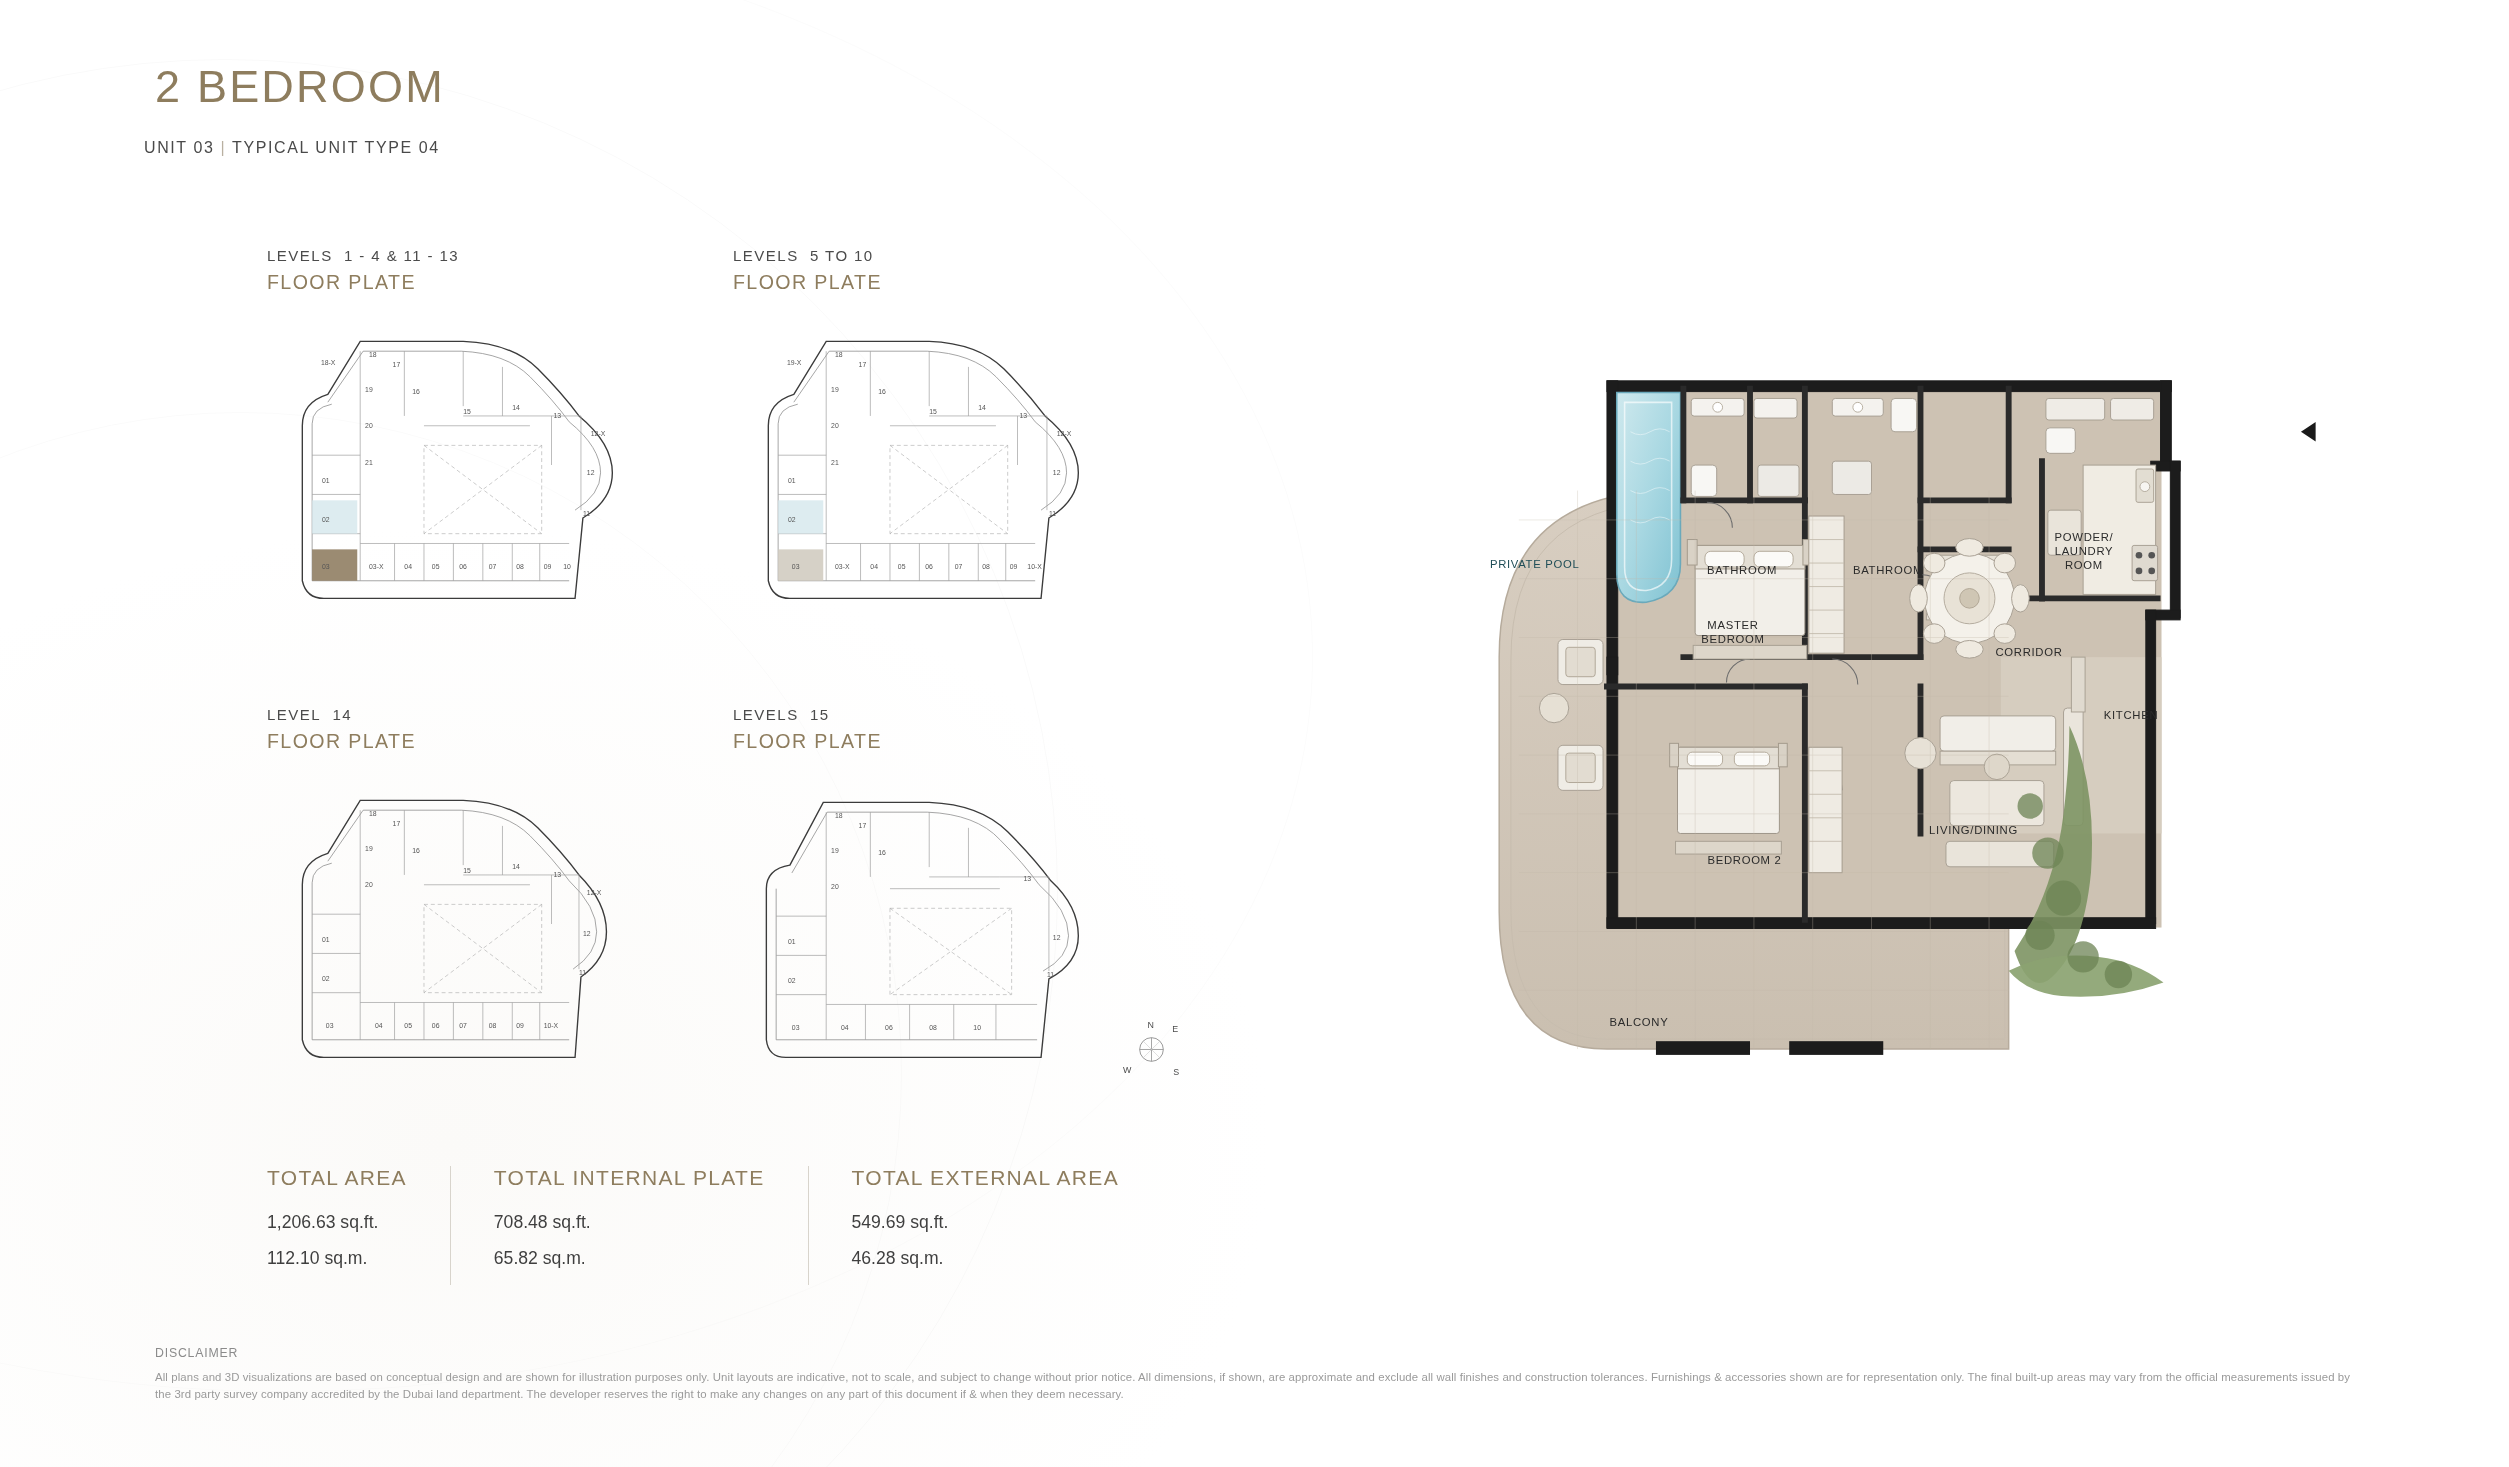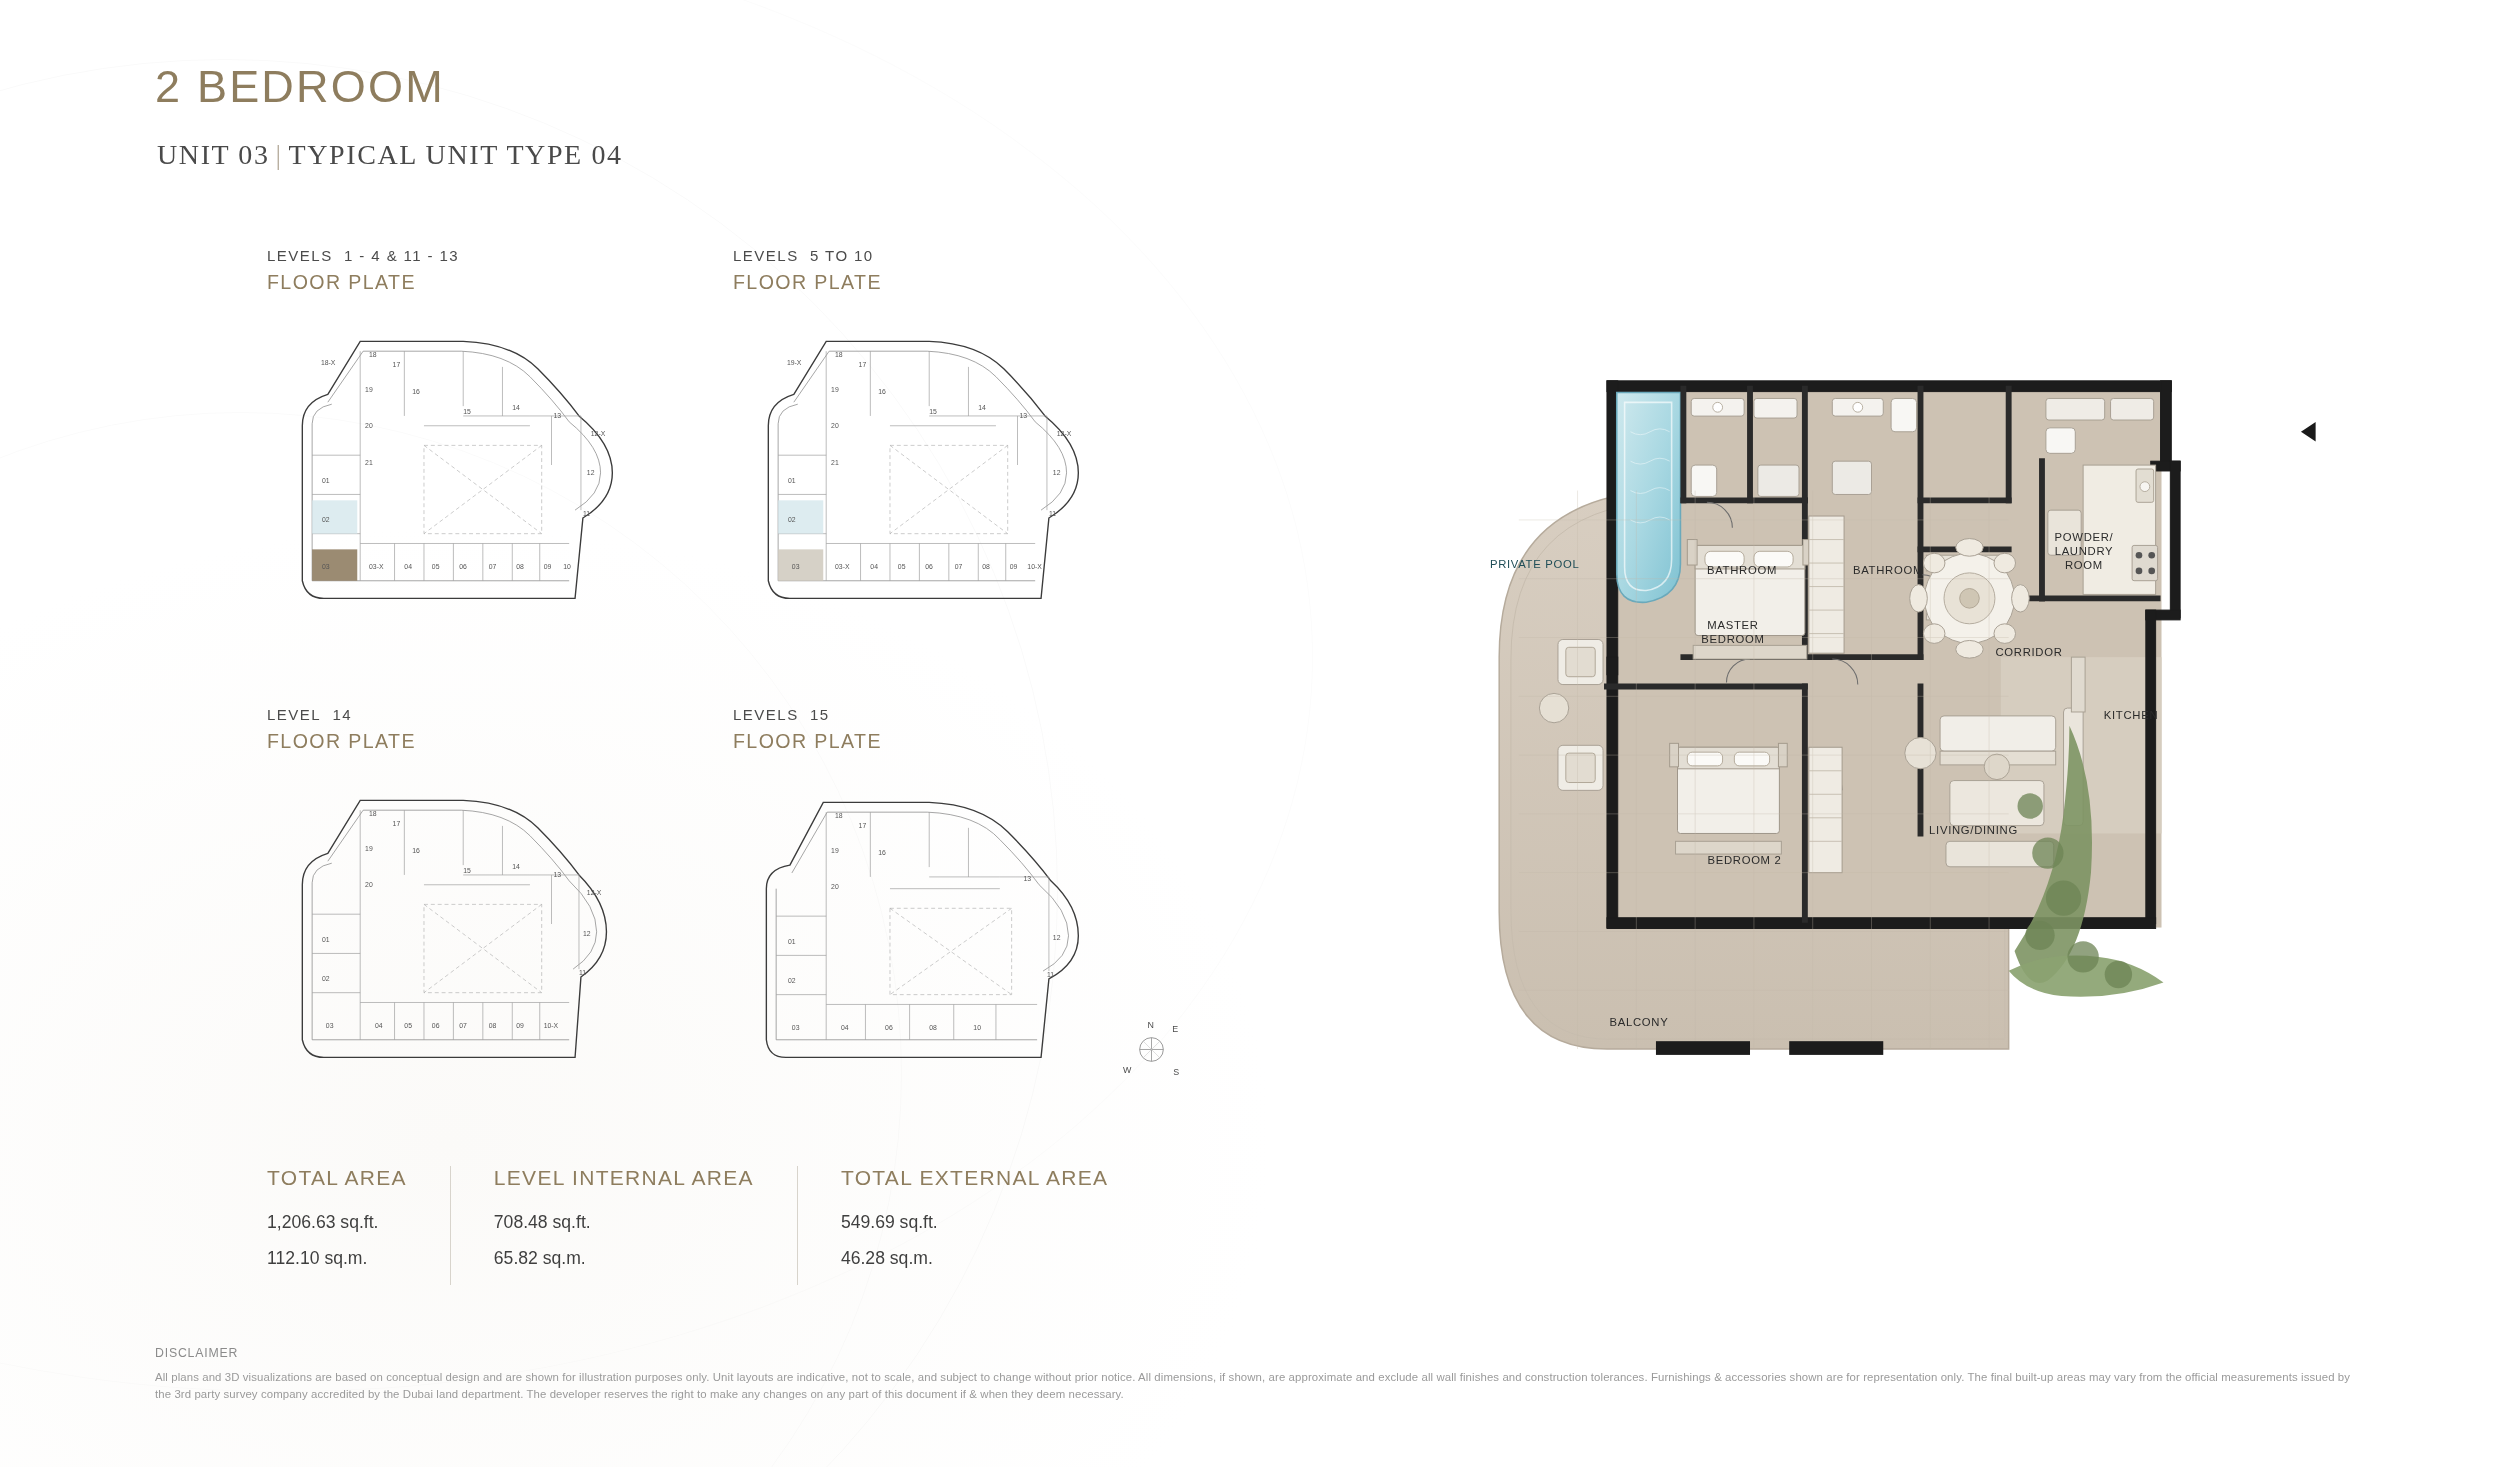--- a/index.html
+++ b/index.html
@@ -35,9 +35,9 @@
     color: #8e7d5e; font-weight: 400;
   }
   #subtitle {
-    position: absolute; left: 157px; top: 139px;
-    font-size: 28px; letter-spacing: 1.6px;
-    color: #4a4a4a; font-weight: 400; font-family: Liberation Serif, serif;
+    position: absolute; left: 144px; top: 139px;
+    font-size: 16px; letter-spacing: 1.6px;
+    color: #4a4a4a; font-weight: 400;
   }
   #subtitle .sep { color: #b9b0a1; padding: 0 5.9px; }
 

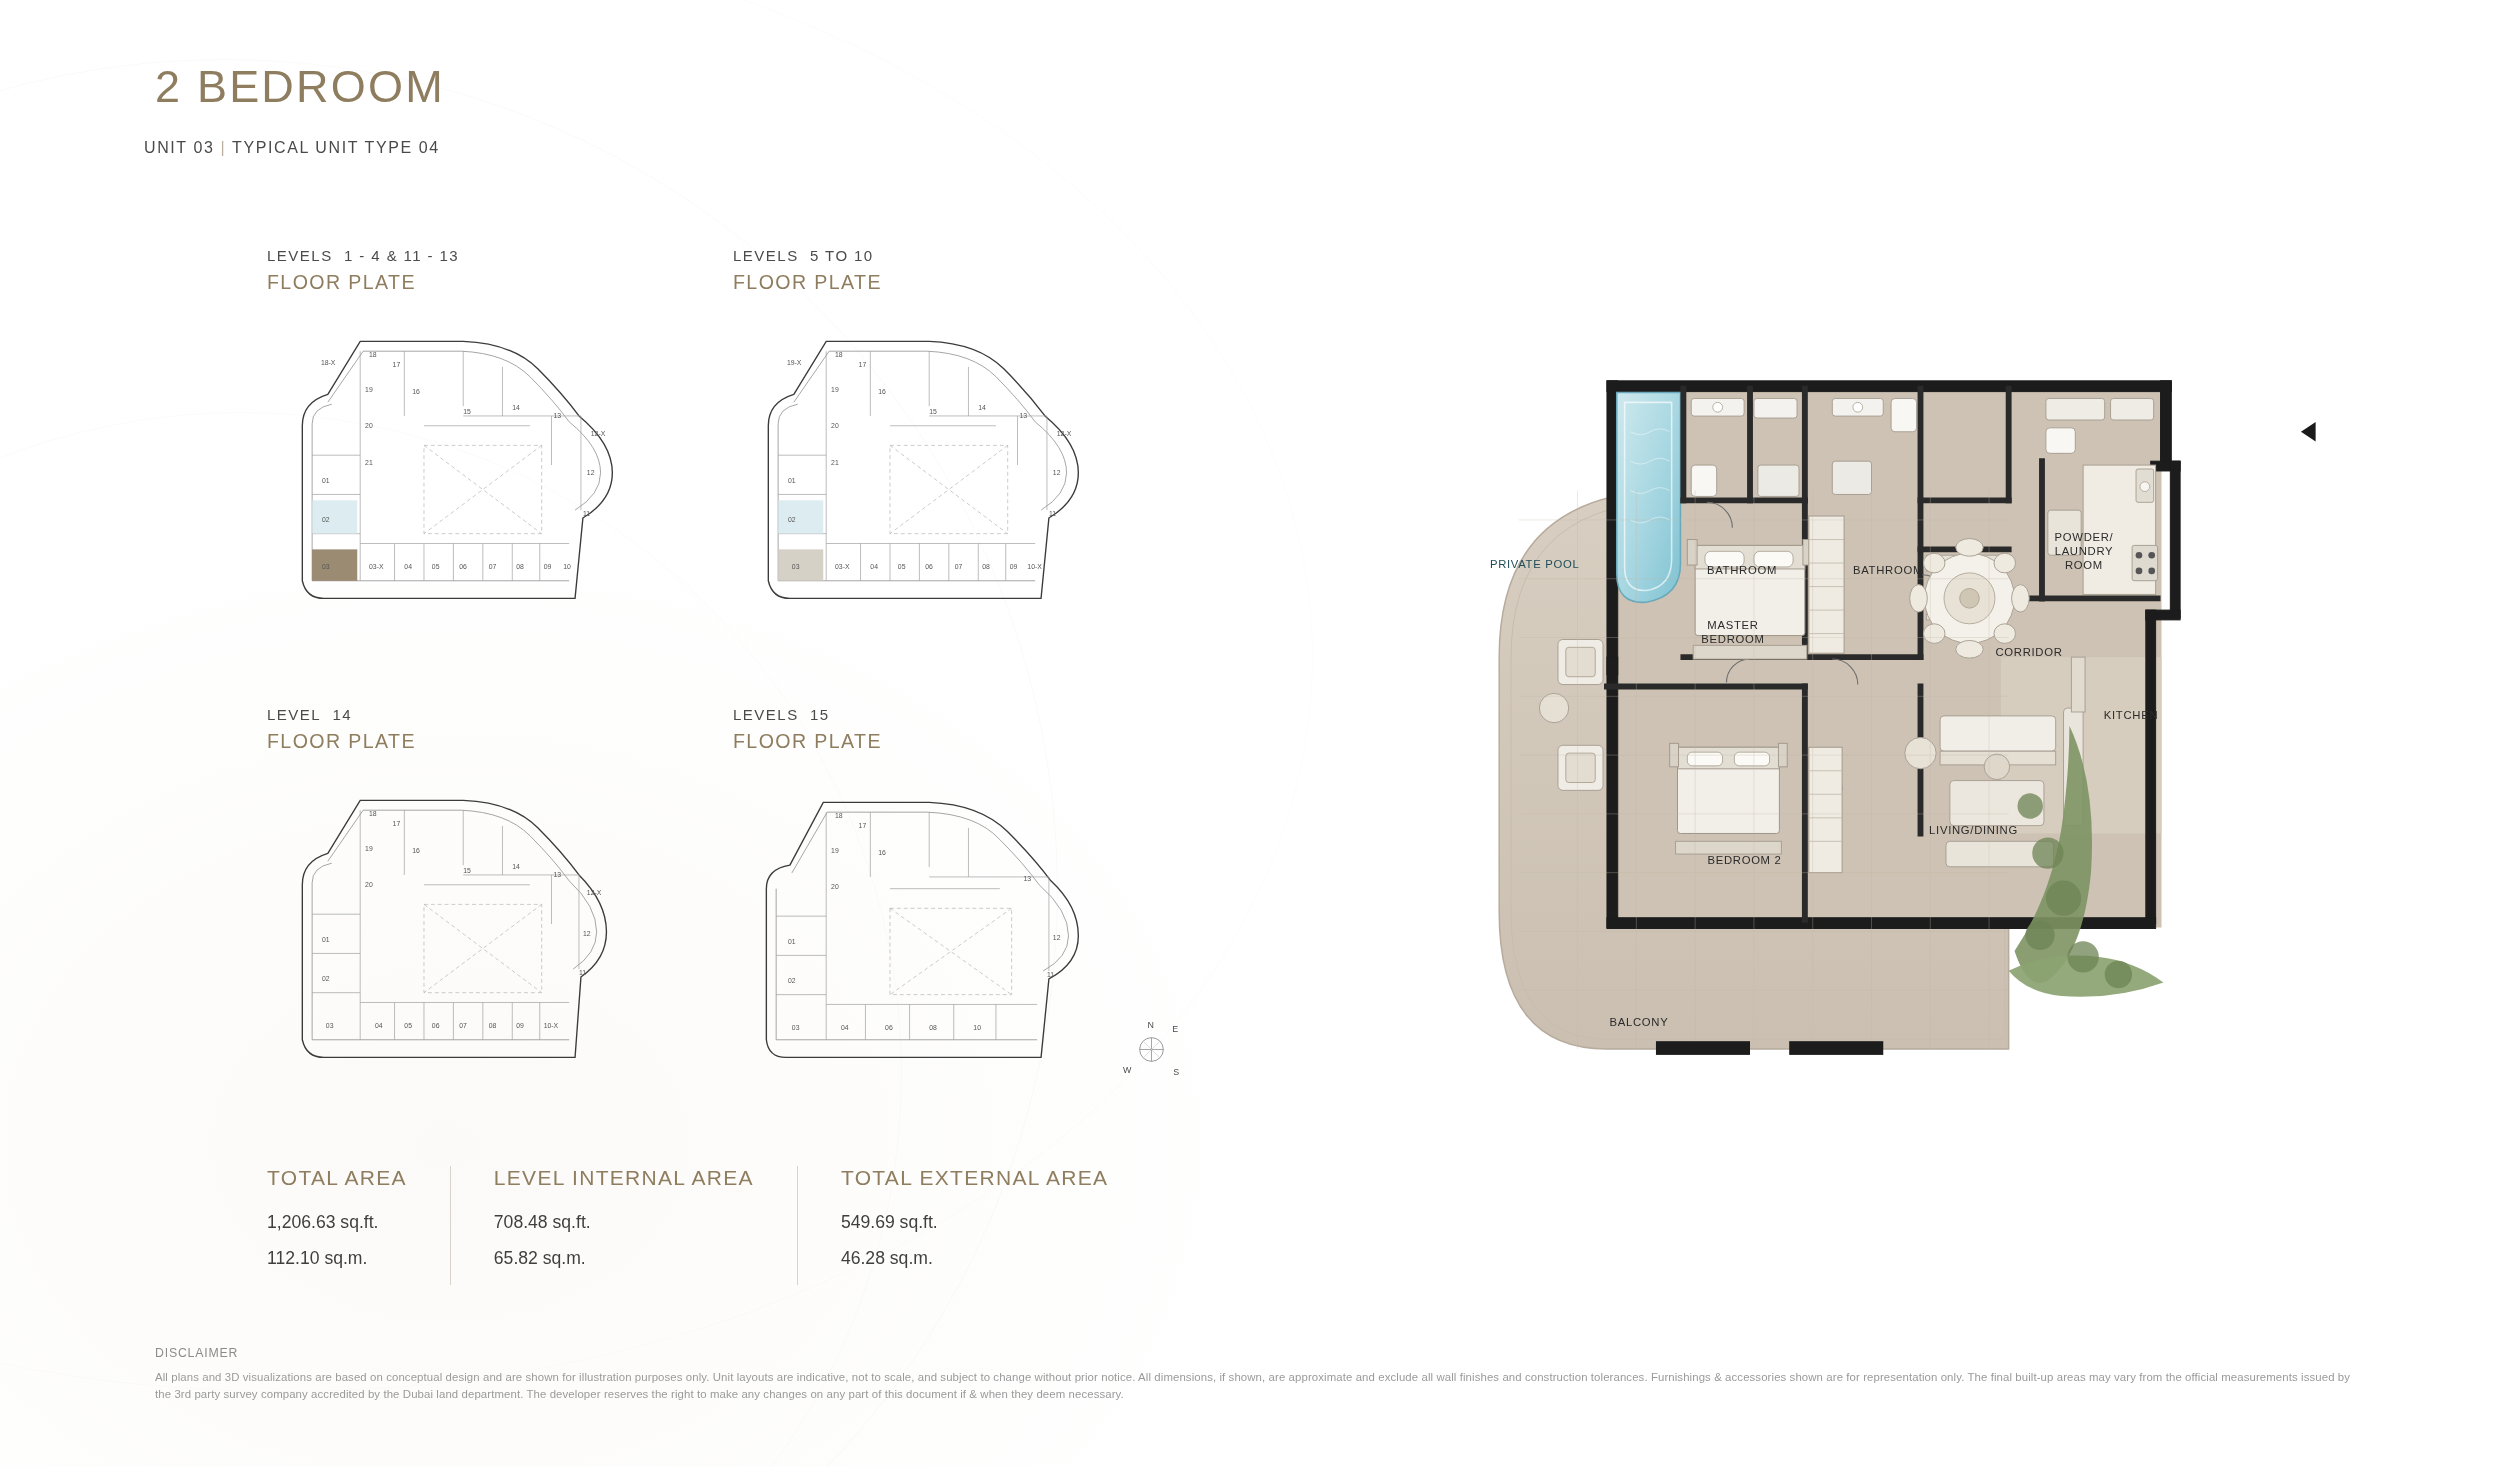--- a/index.html
+++ b/index.html
@@ -368,7 +368,7 @@
       <div class="v">112.10 sq.m.</div>
     </div>
     <div class="area-col">
-      <div class="h">LEVEL INTERNAL AREA</div>
+      <div class="h">TOTAL INTERNAL PLATE</div>
       <div class="v">708.48 sq.ft.</div>
       <div class="v">65.82 sq.m.</div>
     </div>

